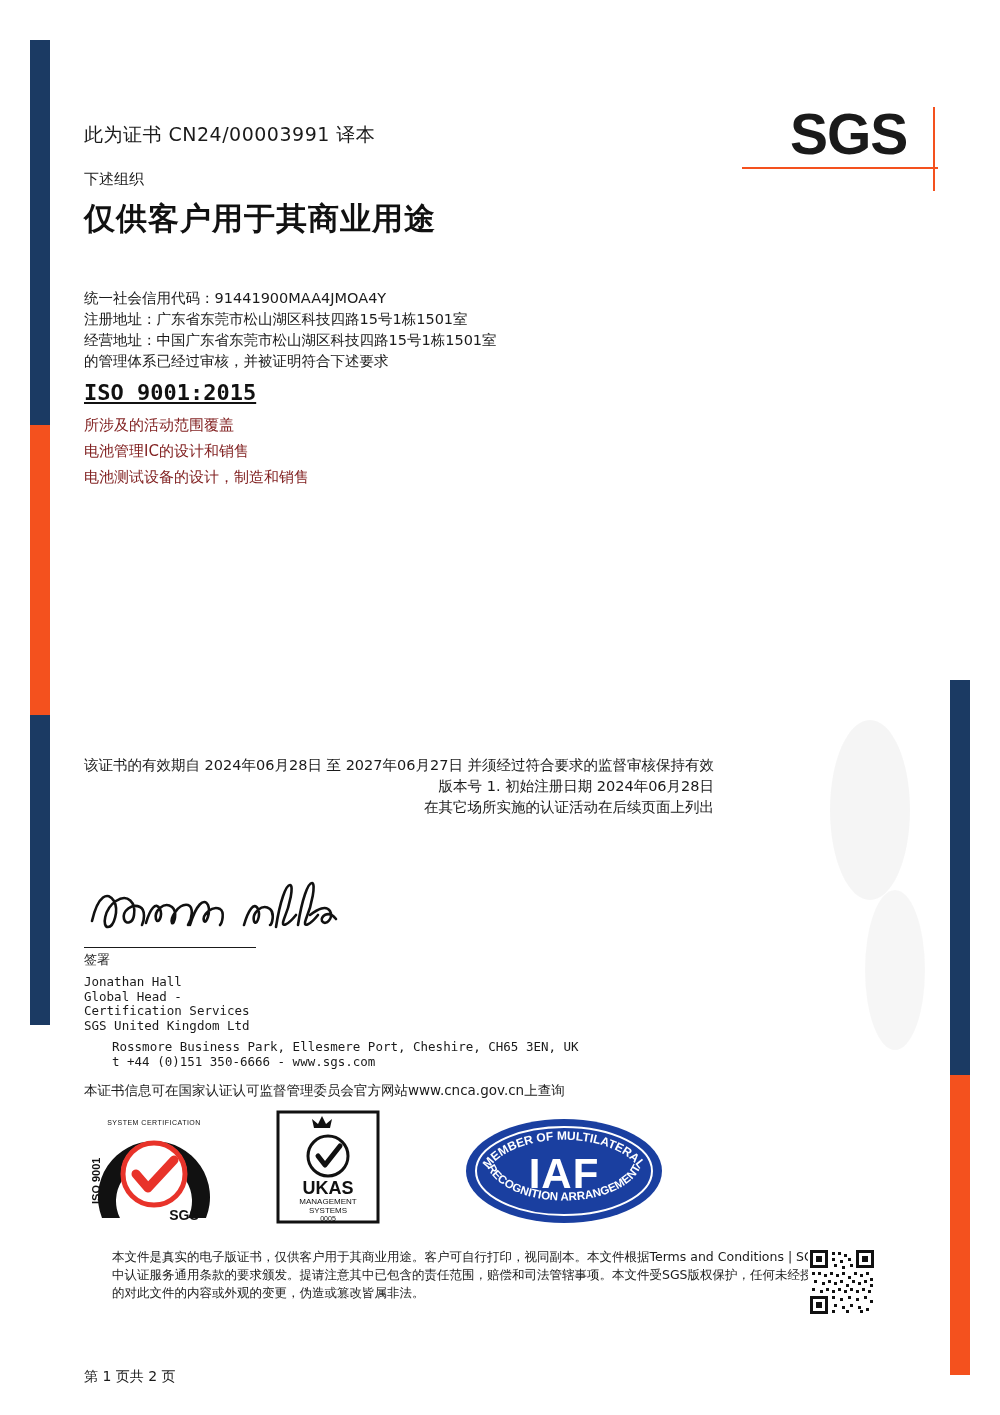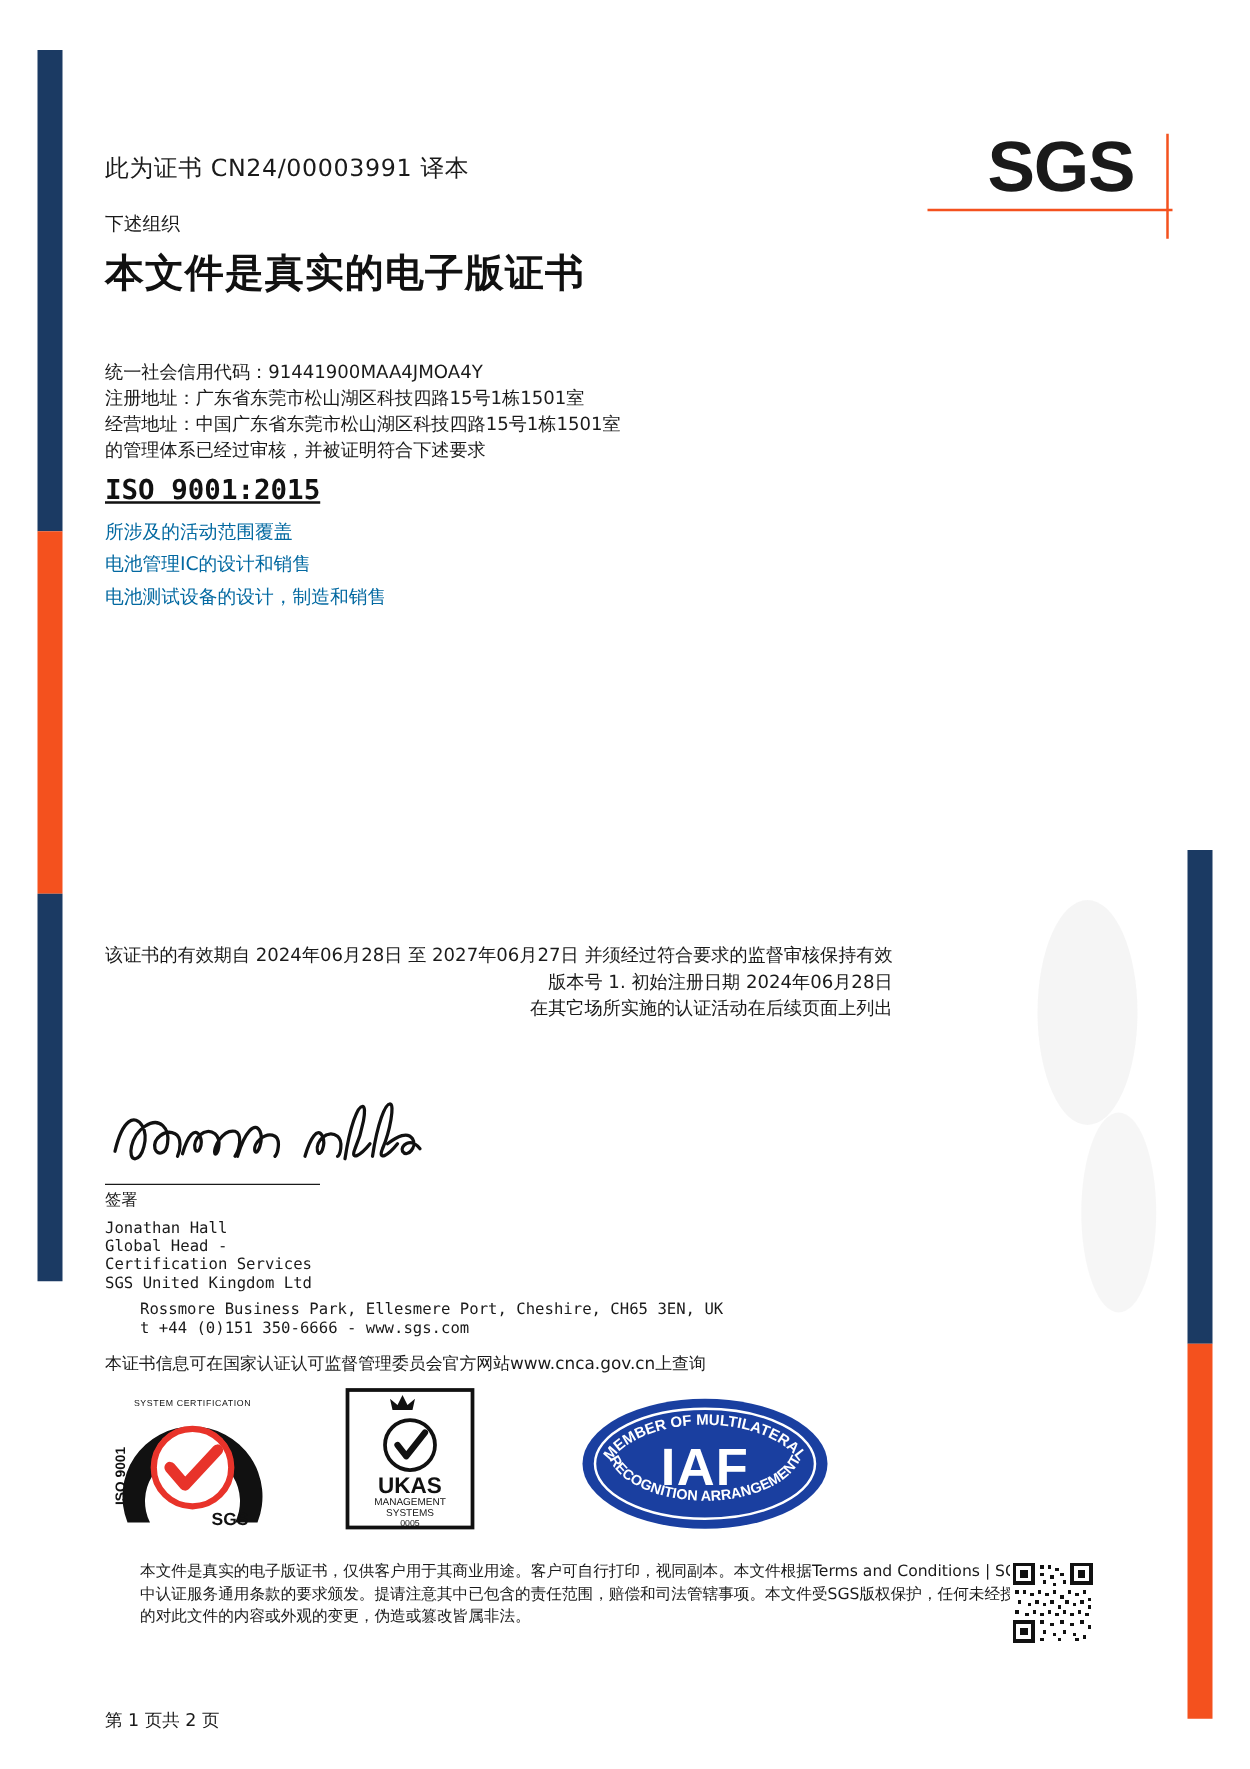--- a/index.html
+++ b/index.html
@@ -271,7 +271,7 @@
 
     <div class="translation-line">此为证书 CN24/00003991 译本</div>
     <div class="org-label">下述组织</div>
-    <div class="org-name">本文件是真实的电子版证书</div>
+    <div class="org-name">仅供客户用于其商业用途</div>
 
     <div class="details">
       <div>统一社会信用代码：91441900MAA4JMOA4Y</div>

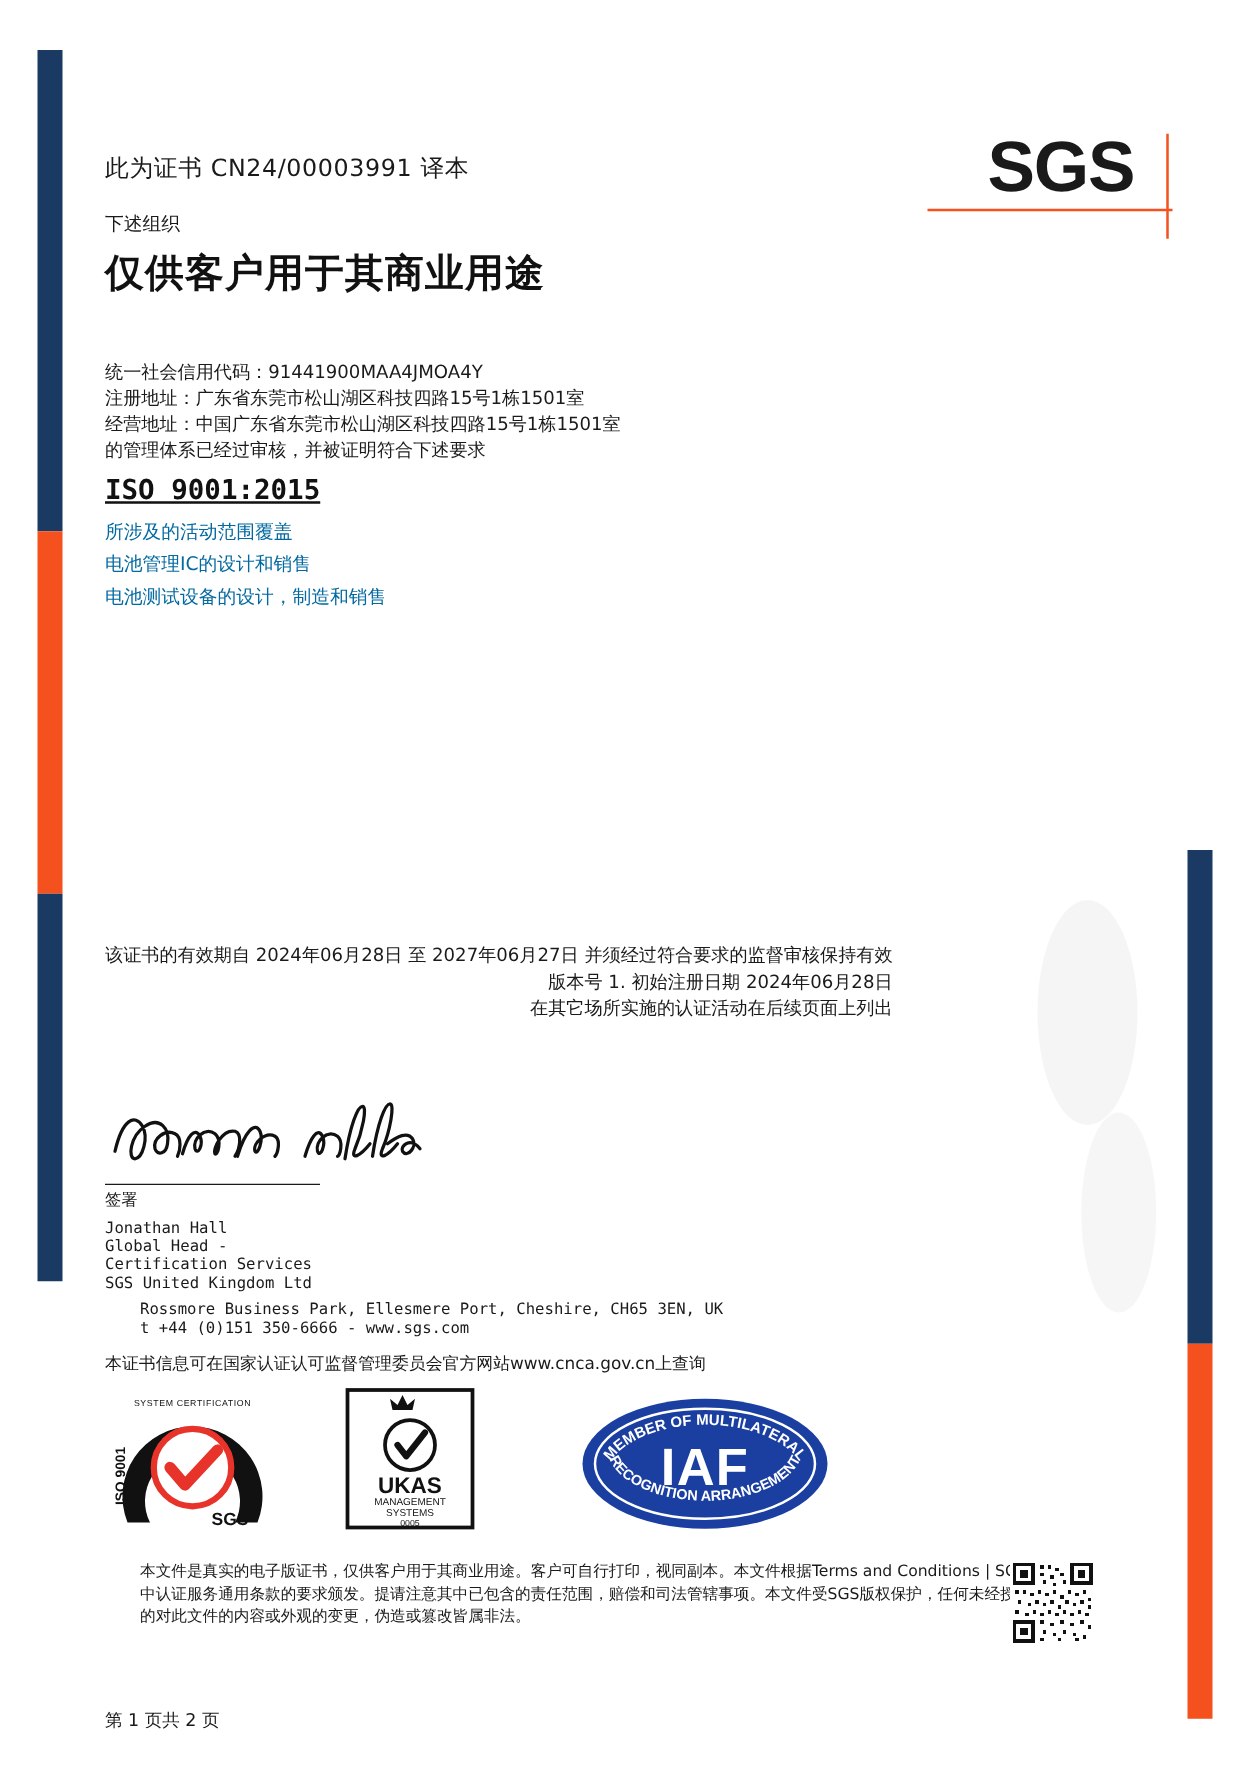--- a/index.html
+++ b/index.html
@@ -133,7 +133,7 @@
     top: 412px;
     font-size: 15px;
     line-height: 26px;
-    color: #0369a1;
+    color: #7f1d1d;
     font-family: "DejaVu Sans", sans-serif;
   }
 

